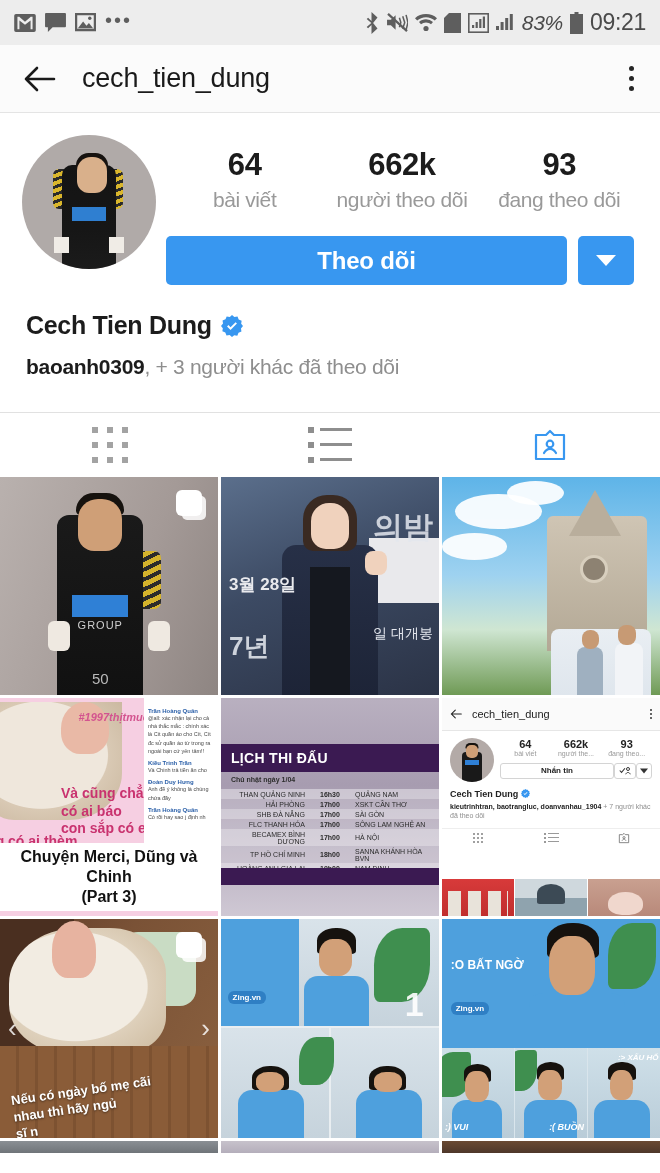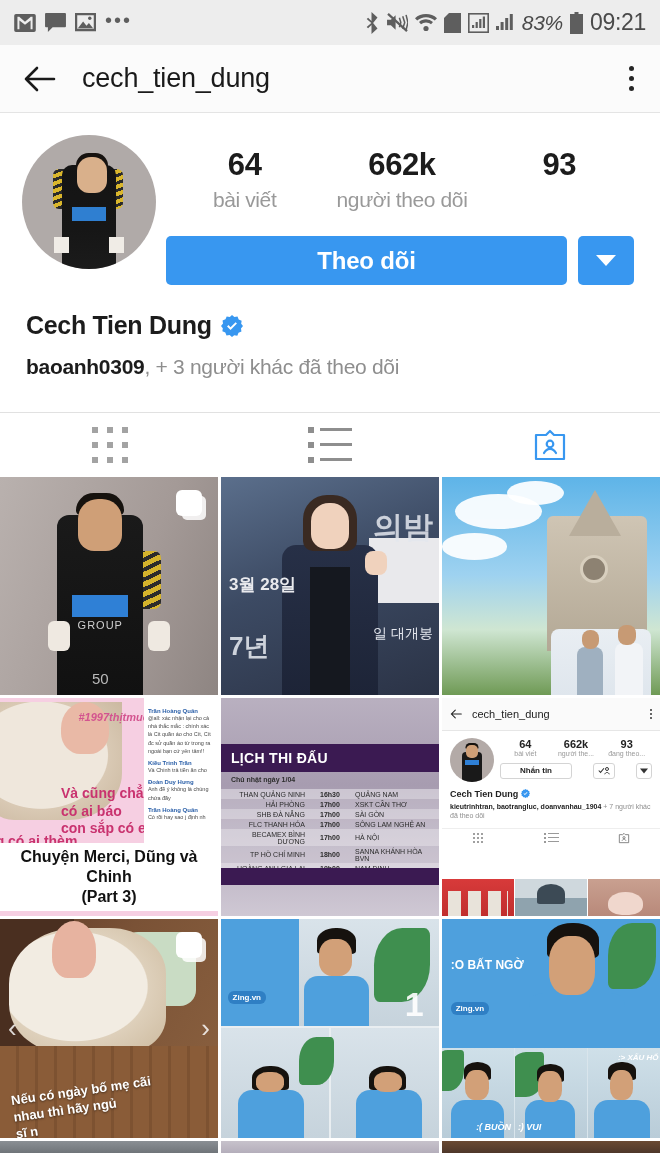--- a/index.html
+++ b/index.html
@@ -423,6 +423,7 @@
         </div>
         <div class="stat">
           <div class="stat-num">93</div>
+          <div class="stat-label">đang theo dõi</div>
         </div>
       </div>
       <div class="btn-row">

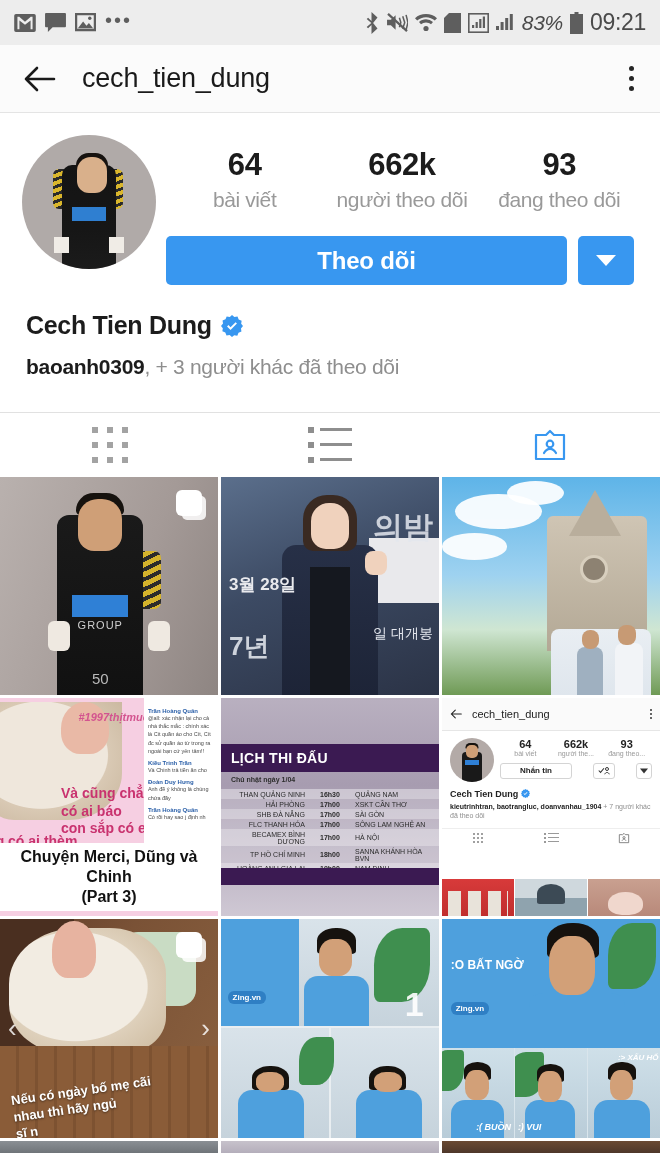--- a/index.html
+++ b/index.html
@@ -254,7 +254,7 @@
   .ns-st { flex:1; text-align:center; }
   .ns-sn { font-size:11px; font-weight:bold; }
   .ns-sl { font-size:7px; color:#999; white-space:nowrap; }
-  .ns-btns { display:flex; gap:21px; margin-top:6px; }
+  .ns-btns { display:flex; gap:0; margin-top:6px; }
   .ns-msg { flex:1; height:16px; border:1px solid #d4d4d4; border-radius:3px; display:flex; align-items:center; justify-content:center; font-size:8px; font-weight:bold;}
   .ns-sq { width:22px;height:16px;border:1px solid #d4d4d4;border-radius:3px;display:flex;align-items:center;justify-content:center;}
   .ns-sq2 { width:16px;height:16px;border:1px solid #d4d4d4;border-radius:3px;display:flex;align-items:center;justify-content:center;}

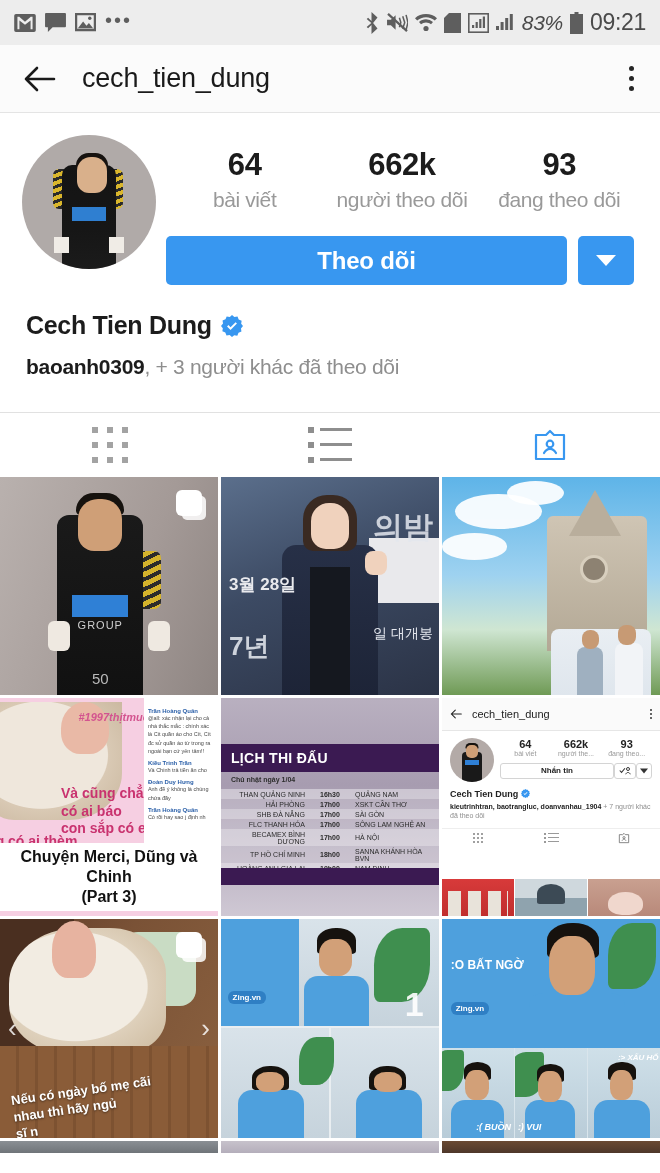--- a/index.html
+++ b/index.html
@@ -782,6 +782,13 @@
       <div class="iv-wm" style="left:4%;top:38%">Zing.vn</div>
       <div class="iv-bot">
         <div>
+          <div class="iv-plant" style="left:-10%;top:4%;width:50%;height:50%"></div>
+          <div class="iv-torso" style="left:14%;bottom:0;width:70%;height:42%"></div>
+          <div class="iv-hair" style="left:30%;top:18%;width:38%;height:20%"></div>
+          <div class="iv-head" style="left:32%;top:26%;width:33%;height:34%"></div>
+          <div class="iv-cap" style="left:4%;bottom:6%;font-size:9px">:) VUI</div>
+        </div>
+        <div>
           <div class="iv-plant" style="left:-14%;top:2%;width:44%;height:46%"></div>
           <div class="iv-torso" style="left:12%;bottom:0;width:74%;height:42%"></div>
           <div class="iv-hair" style="left:30%;top:16%;width:38%;height:20%"></div>
@@ -789,13 +796,6 @@
           <div class="iv-cap" style="right:4%;bottom:6%;font-size:9px">:( BUỒN</div>
         </div>
         <div>
-          <div class="iv-plant" style="left:-10%;top:4%;width:50%;height:50%"></div>
-          <div class="iv-torso" style="left:14%;bottom:0;width:70%;height:42%"></div>
-          <div class="iv-hair" style="left:30%;top:18%;width:38%;height:20%"></div>
-          <div class="iv-head" style="left:32%;top:26%;width:33%;height:34%"></div>
-          <div class="iv-cap" style="left:4%;bottom:6%;font-size:9px">:) VUI</div>
-        </div>
-        <div>
           <div class="iv-torso" style="left:8%;bottom:0;width:78%;height:42%"></div>
           <div class="iv-hair" style="left:28%;top:16%;width:38%;height:20%"></div>
           <div class="iv-head" style="left:30%;top:24%;width:33%;height:34%"></div>

